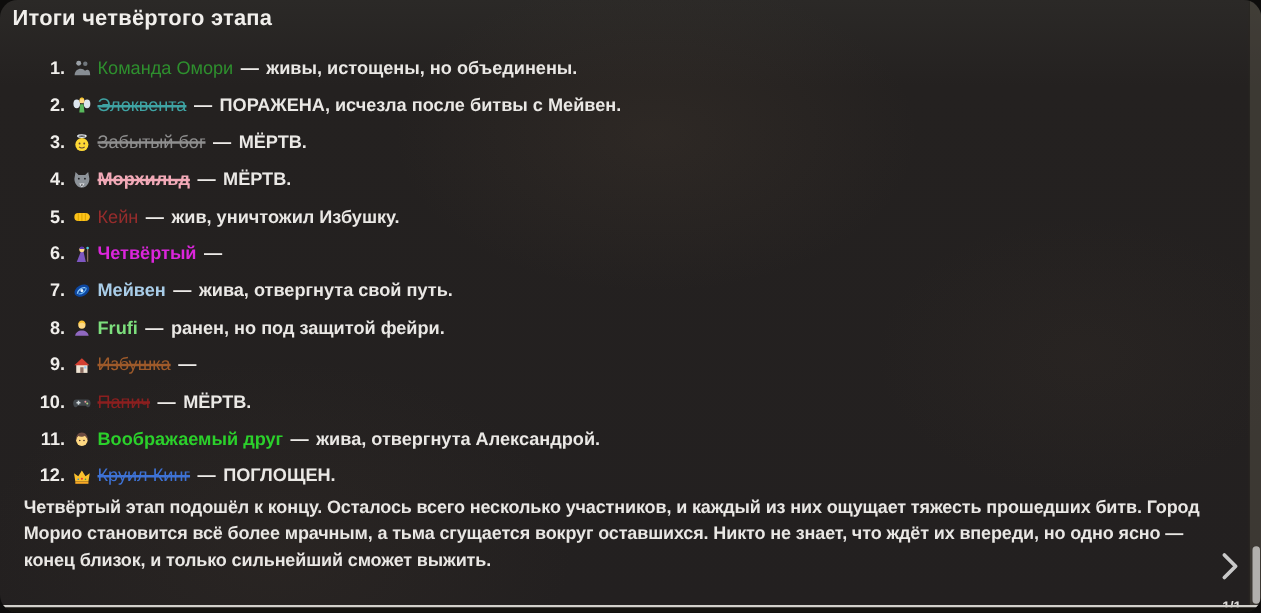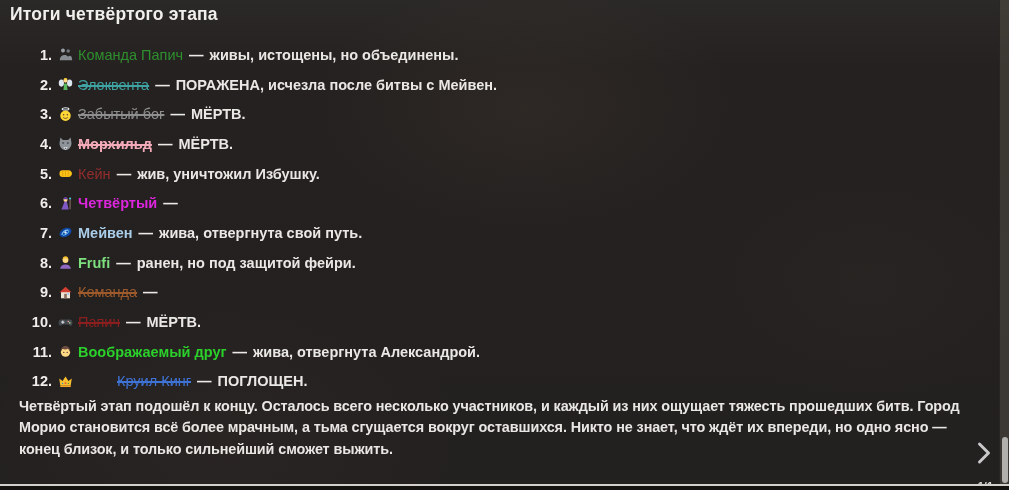--- a/index.html
+++ b/index.html
@@ -11,6 +11,7 @@
       radial-gradient(340px 220px at 22% 90%, rgba(95,78,60,.10), transparent 70%),
       radial-gradient(240px 160px at 86% 58%, rgba(86,70,54,.09), transparent 70%),
       linear-gradient(180deg,#2b2927 0%, #242120 14%, #232020 100%);
+    border-radius: 14px;
   }
   .title{
     position:absolute;left:10px;top:2px;margin:0;

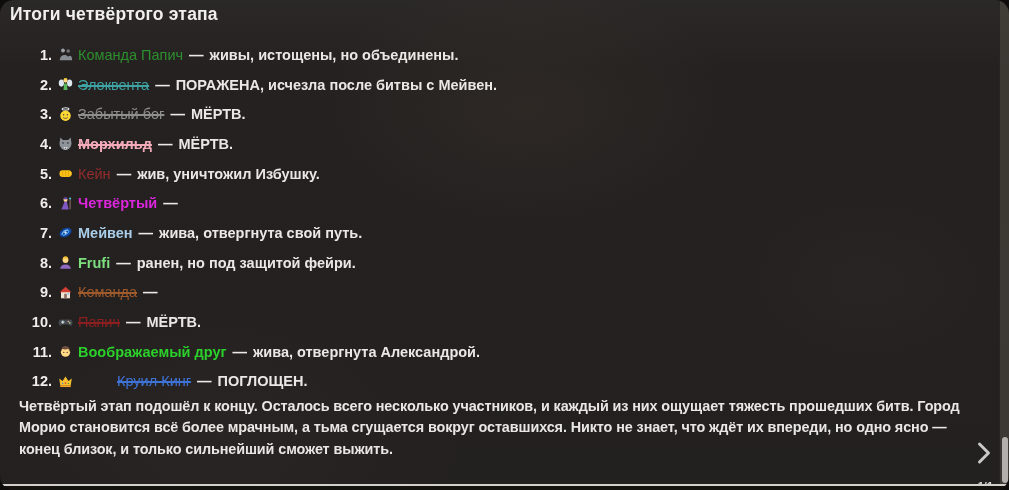--- a/index.html
+++ b/index.html
@@ -68,7 +68,7 @@
               <path d="M1.8 14c.3-3.6 2.6-5.4 5.2-5.4 1.6 0 2.8.6 3.7 1.7.8-.7 1.7-1 2.6-.8 1 .2 1.6 1 1.8 4.5z" fill="#878d93"></path>
             </svg>
           </span>
-          <span class="nm" style="color: rgb(46, 143, 46);">Команда Папич</span>
+          <span class="nm" style="color: rgb(46, 143, 46);">Команда Омори</span>
         </span>
         <span class="sep">—</span>
         <span class="st">живы, истощены, но объединены.</span>

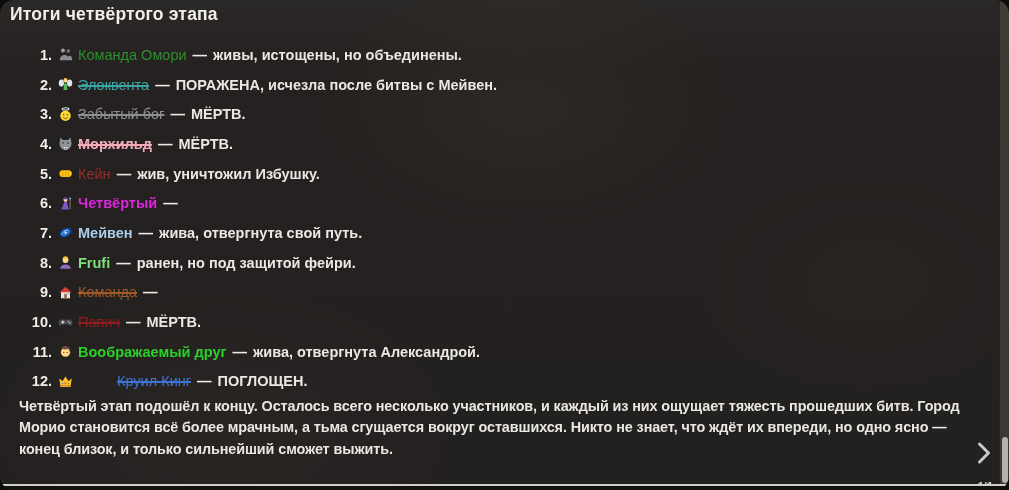--- a/index.html
+++ b/index.html
@@ -199,7 +199,7 @@
               <rect x="10" y="8.6" width="1.8" height="1.8" fill="#90caf9"></rect>
             </svg>
           </span>
-          <span class="nm" style="color: rgb(158, 90, 42);">Команда</span>
+          <span class="nm" style="color: rgb(158, 90, 42);">Избушка</span>
         </span>
         <span class="sep">—</span>
       </li>

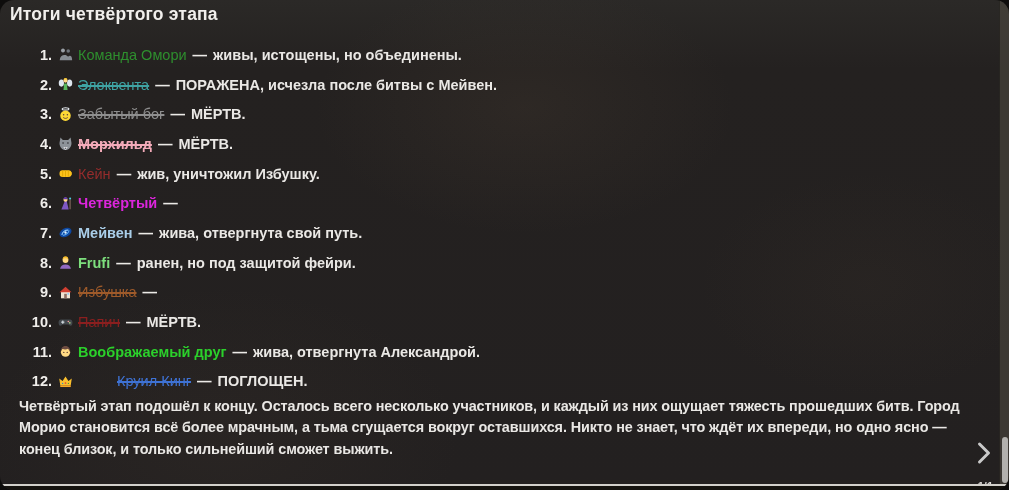--- a/index.html
+++ b/index.html
@@ -238,7 +238,7 @@
       </li>
       <li class="row">
         <span class="num">12.</span>
-        <span class="grp struck" style="color: rgb(62, 114, 212); gap: 39px;">
+        <span class="grp struck" style="color: rgb(62, 114, 212);">
           <span class="icn">
             <svg viewBox="0 0 16 16">
               <path d="M2.4 12L1.3 4.8l3.6 2.6L8 2.6l3.1 4.8 3.6-2.6L13.6 12z" fill="#fbc02d"></path>

